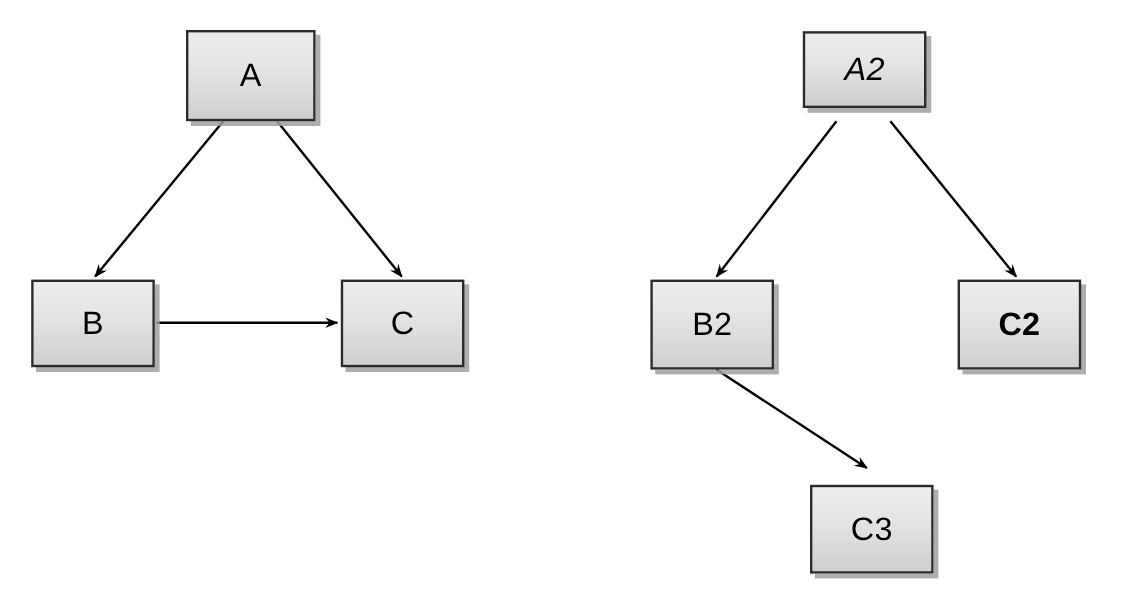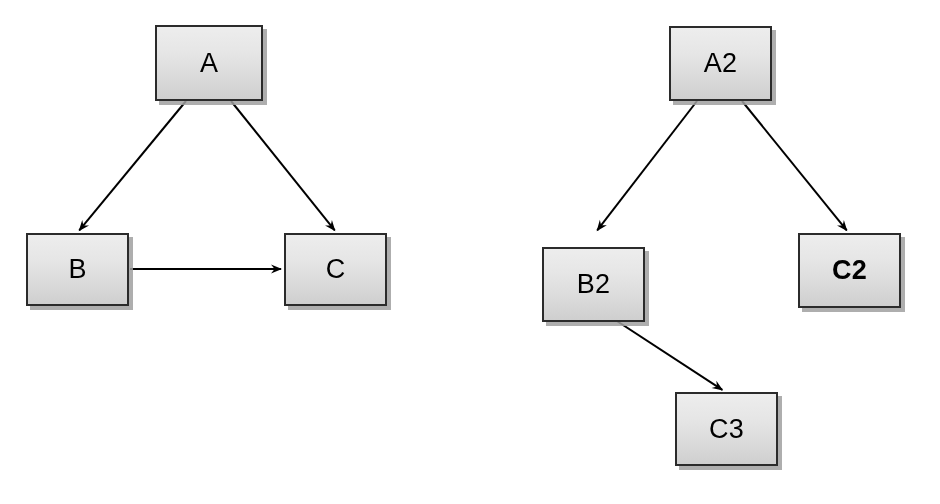--- a/index.html
+++ b/index.html
@@ -75,7 +75,7 @@
       <div class="node" style="left: 284px; top: 233px; width: 103px; height: 73px;">
         <span class="node-label">C</span>
       </div>
-      <div class="node" style="left: 669px; top: 26px; width: 103px; height: 75px;">
+      <div class="node" style="left: 669px; top: 26px; width: 103px; height: 64px; font-style: italic;">
         <span class="node-label">A2</span>
       </div>
       <div class="node" style="left: 542px; top: 233px; width: 103px; height: 75px; margin-top: 14px;">

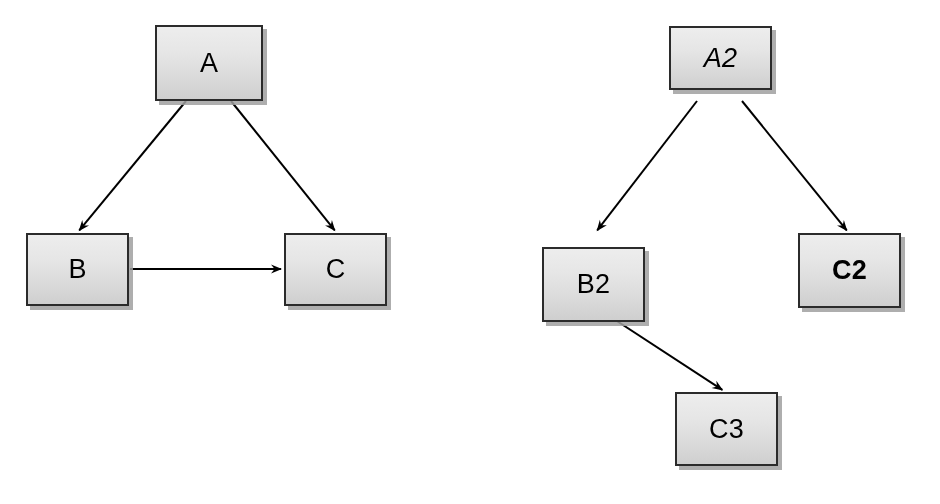--- a/index.html
+++ b/index.html
@@ -78,7 +78,7 @@
       <div class="node" style="left: 669px; top: 26px; width: 103px; height: 64px; font-style: italic;">
         <span class="node-label">A2</span>
       </div>
-      <div class="node" style="left: 542px; top: 233px; width: 103px; height: 75px; margin-top: 14px;">
+      <div class="node" style="left: 542px; top: 233px; width: 103px; height: 75px;">
         <span class="node-label">B2</span>
       </div>
       <div class="node" style="left: 798px; top: 233px; width: 103px; height: 75px; font-weight: bold;">

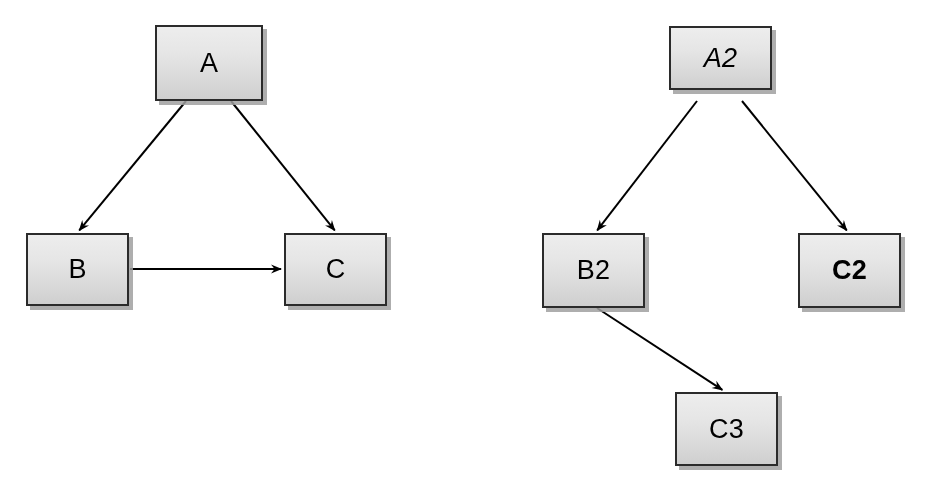--- a/index.html
+++ b/index.html
@@ -84,7 +84,7 @@
       <div class="node" style="left: 798px; top: 233px; width: 103px; height: 75px; font-weight: bold;">
         <span class="node-label">C2</span>
       </div>
-      <div class="node" style="left: 675px; top: 392px; width: 103px; height: 74px;">
+      <div class="node" style="left: 675px; top: 404px; width: 103px; height: 74px;">
         <span class="node-label">C3</span>
       </div>
     </div>

